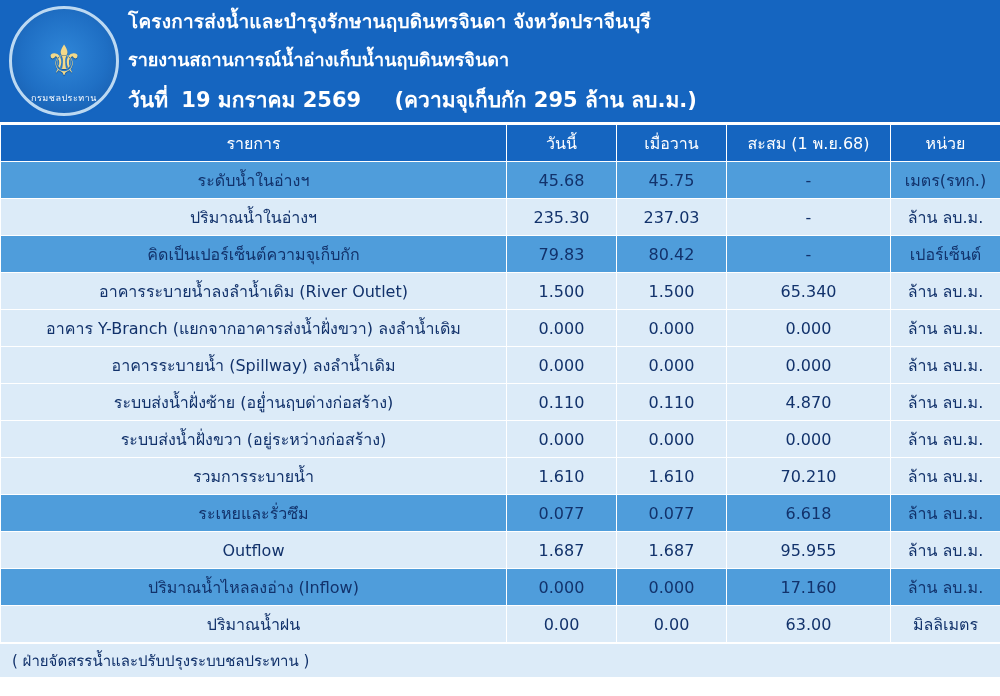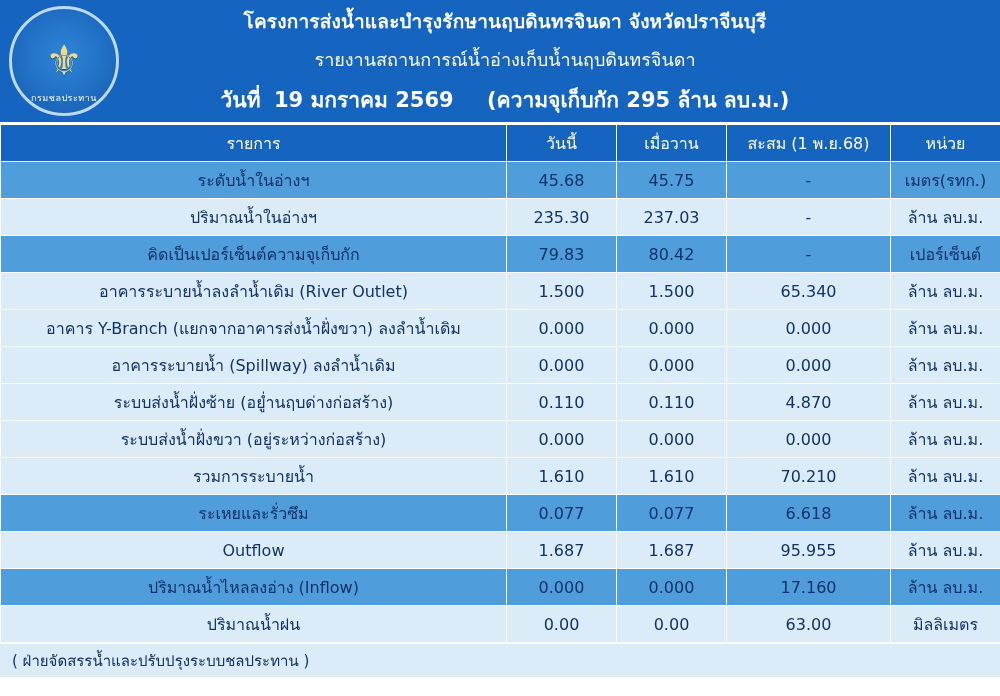--- a/index.html
+++ b/index.html
@@ -65,7 +65,7 @@
   }
   .title-block {
     flex: 1 1 auto;
-    text-align: center;
+    text-align: left;
     color: #ffffff;
     padding-right: 118px;
   }

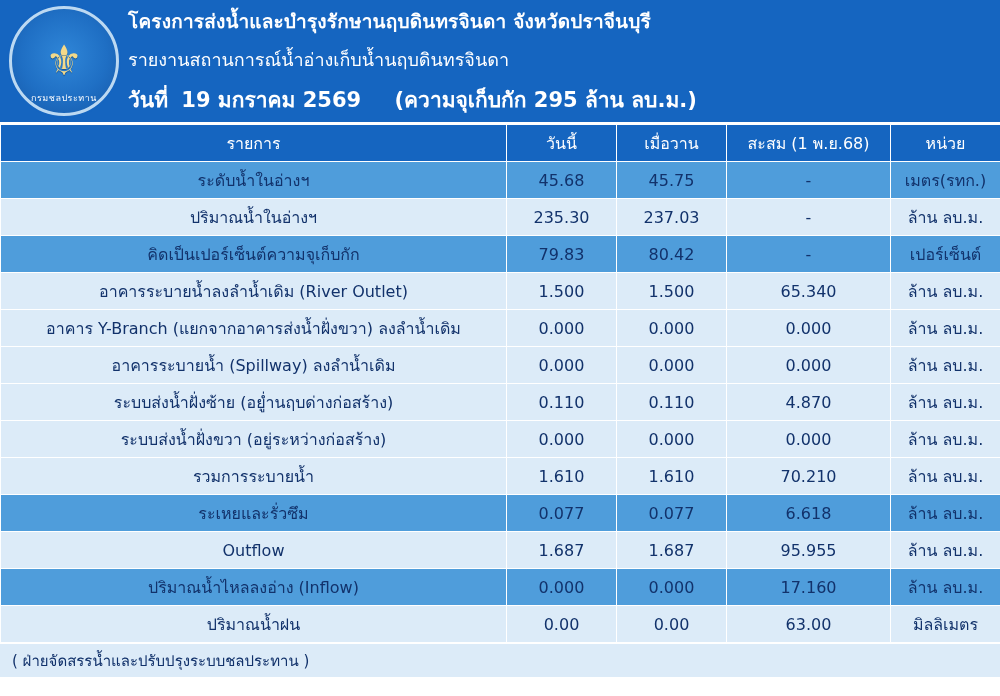--- a/index.html
+++ b/index.html
@@ -77,7 +77,7 @@
   }
   .title-line2 {
     font-size: 18px;
-    font-weight: normal;
+    font-weight: bold;
     margin-bottom: 9px;
   }
   .title-line3 {

